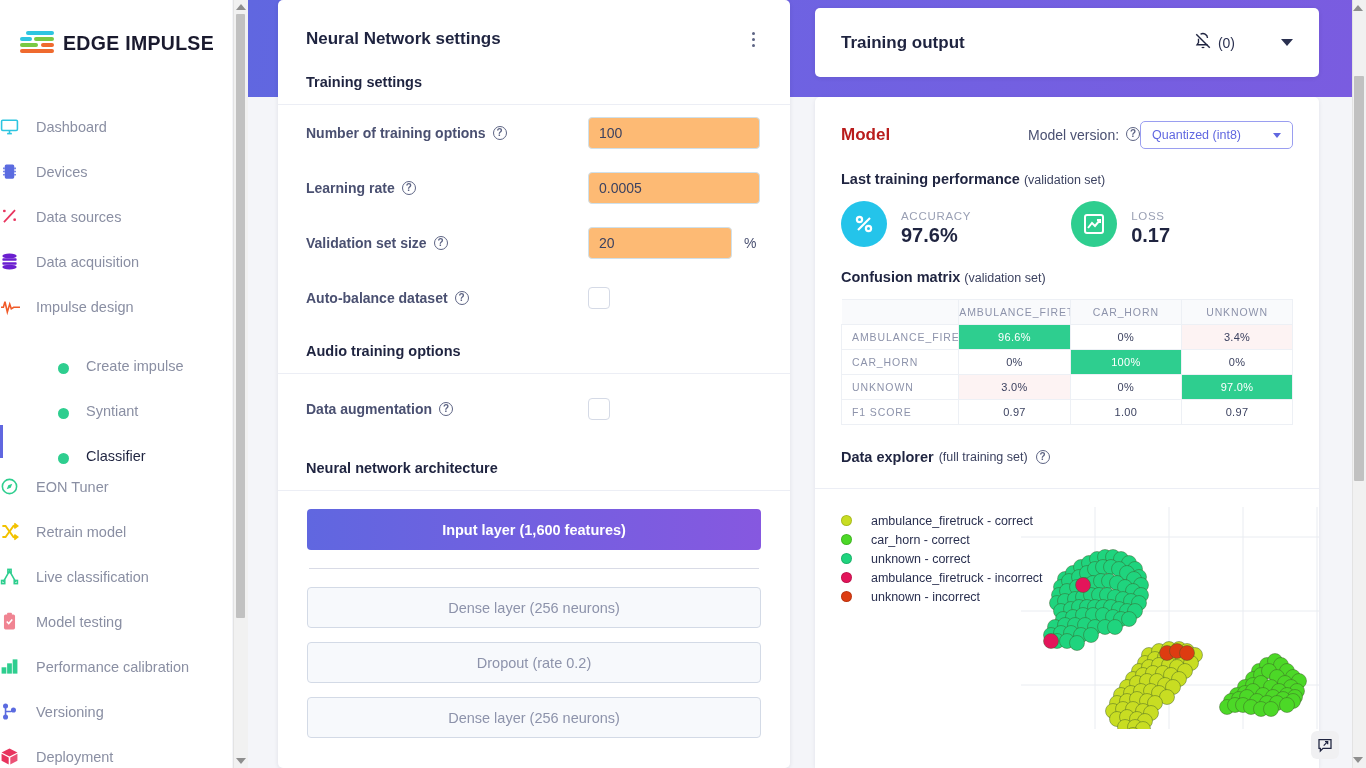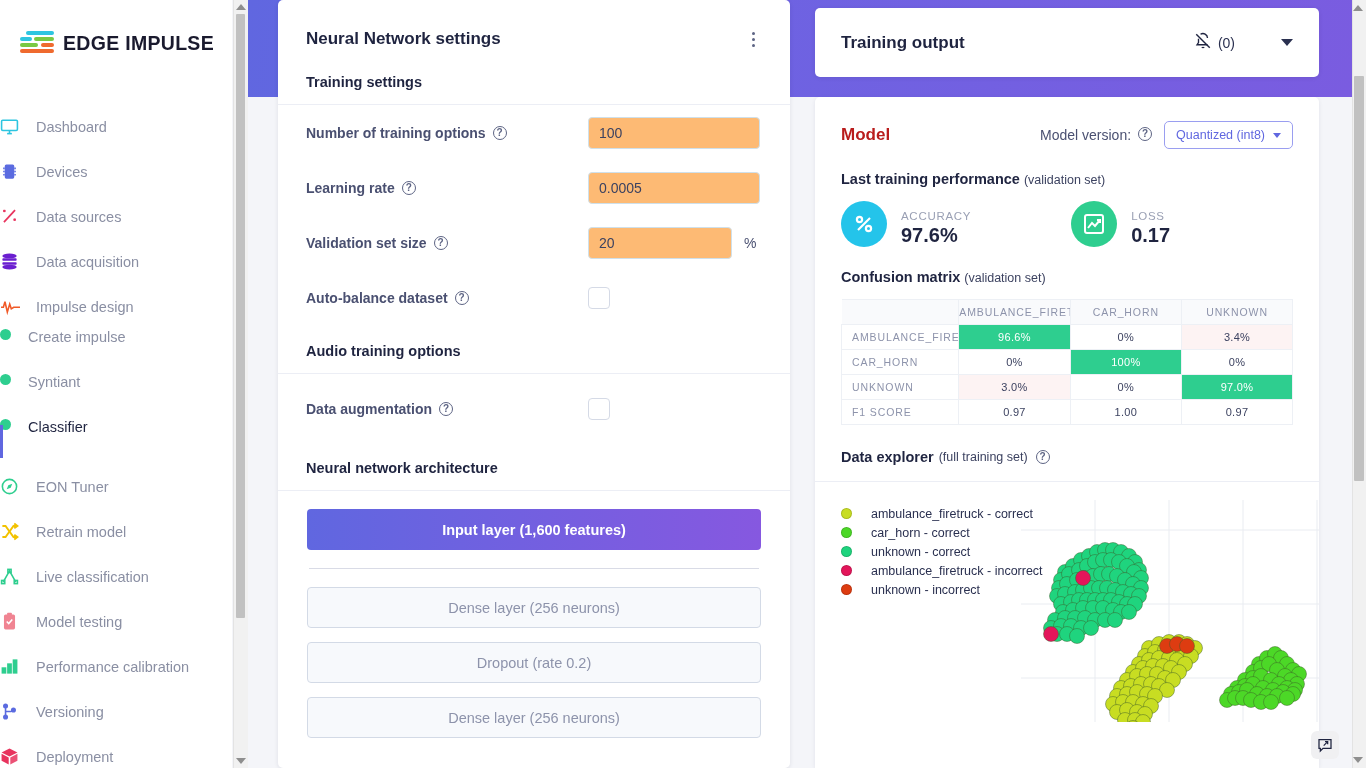--- a/index.html
+++ b/index.html
@@ -124,9 +124,9 @@
   .mv-wrap { margin-left: auto; display:flex; align-items:center; }
   .mv-label { font-size: 14px; color: #4a5071; display:flex; align-items:flex-start; }
   .mv-btn {
-    margin-left: 12px; border: 1px solid #9a9ef0; color: #6067e0; background: #fff;
+    border: 1px solid #9a9ef0; color: #6067e0; background: #fff;
     border-radius: 5px; height: 28px; padding: 0 11px; font-size: 12.5px;
-    display:flex; align-items:center; cursor: pointer; font-family: "Liberation Sans", sans-serif;
+    display:flex; align-items:center; cursor: pointer; font-family: "Liberation Sans", sans-serif; gap: 24px;
   }
   .mv-btn .c { width:0;height:0;border-left:4.5px solid transparent;border-right:4.5px solid transparent;border-top:5.5px solid #6067e0; margin-left: 8px; }
 

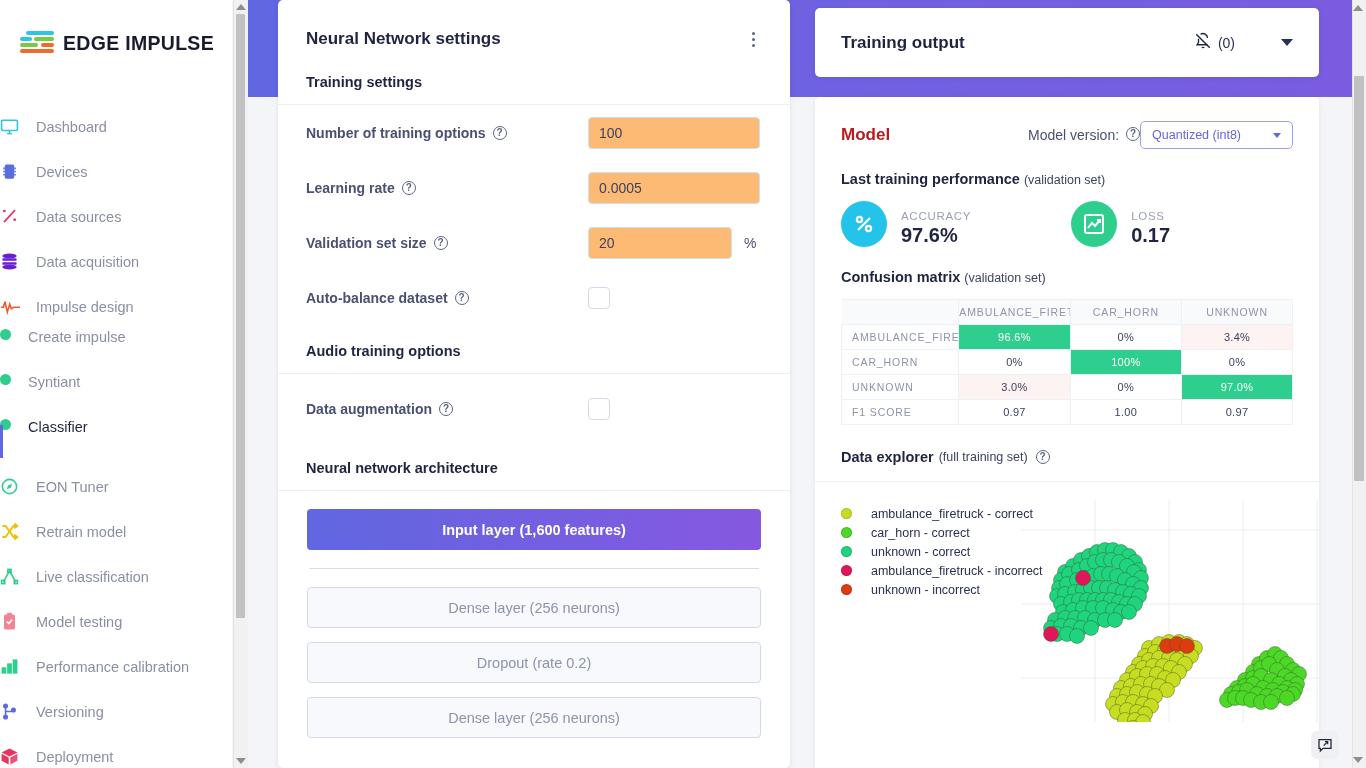--- a/index.html
+++ b/index.html
@@ -40,7 +40,7 @@
   }
   .nav-item .ico { width: 26px; height: 22px; flex: 0 0 auto; display:flex; align-items:center; justify-content:flex-start; }
   .nav-item .lbl { margin-left: 10px; font-size: 14.5px; color: #8a8fa3; white-space: nowrap; }
-  .nav-sub { display: flex; align-items: flex-start; height: 45px; position: relative; cursor: pointer; }
+  .nav-sub { display: flex; align-items: flex-end; height: 45px; padding-left: 58px; position: relative; cursor: pointer; }
   .nav-sub .dot { width: 11px; height: 11px; border-radius: 50%; background: #2ece8f; flex: 0 0 auto; }
   .nav-sub .lbl { margin-left: 17px; font-size: 14.5px; color: #8a8fa3; white-space: nowrap; }
   .nav-sub.active .lbl { color: #1f2440; }

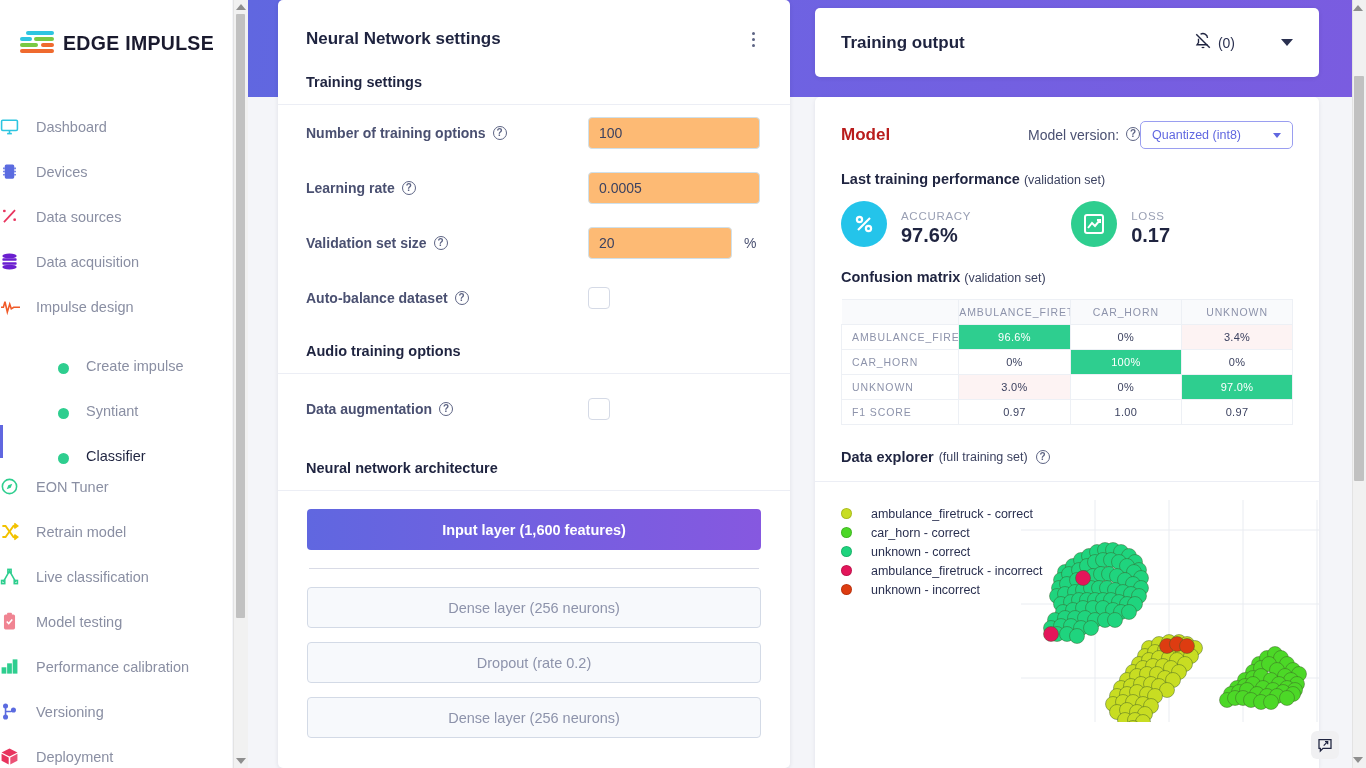--- a/index.html
+++ b/index.html
@@ -161,7 +161,7 @@
   
   .de-h { font-size: 14.5px; font-weight: 700; color: #1f2440; padding: 24px 26px 0 26px; display:flex; align-items:center; }
   .de-h .light { font-weight: 400; font-size: 12.5px; color: #3c4260; margin-left: 5px; }
-  .de-body { position: relative; margin-top: 16px; border-top: 1px solid #eceef5; height: 240px; }
+  .de-body { position: relative; margin-top: 23px; border-top: 1px solid #eceef5; height: 240px; }
   .legend { position: absolute; left: 26px; top: 22px; }
   .legend-row { display:flex; align-items:center; height: 19px; }
   .legend-dot { width: 11px; height: 11px; border-radius: 50%; border: 1px solid rgba(0,0,0,.15); flex:0 0 auto; }

